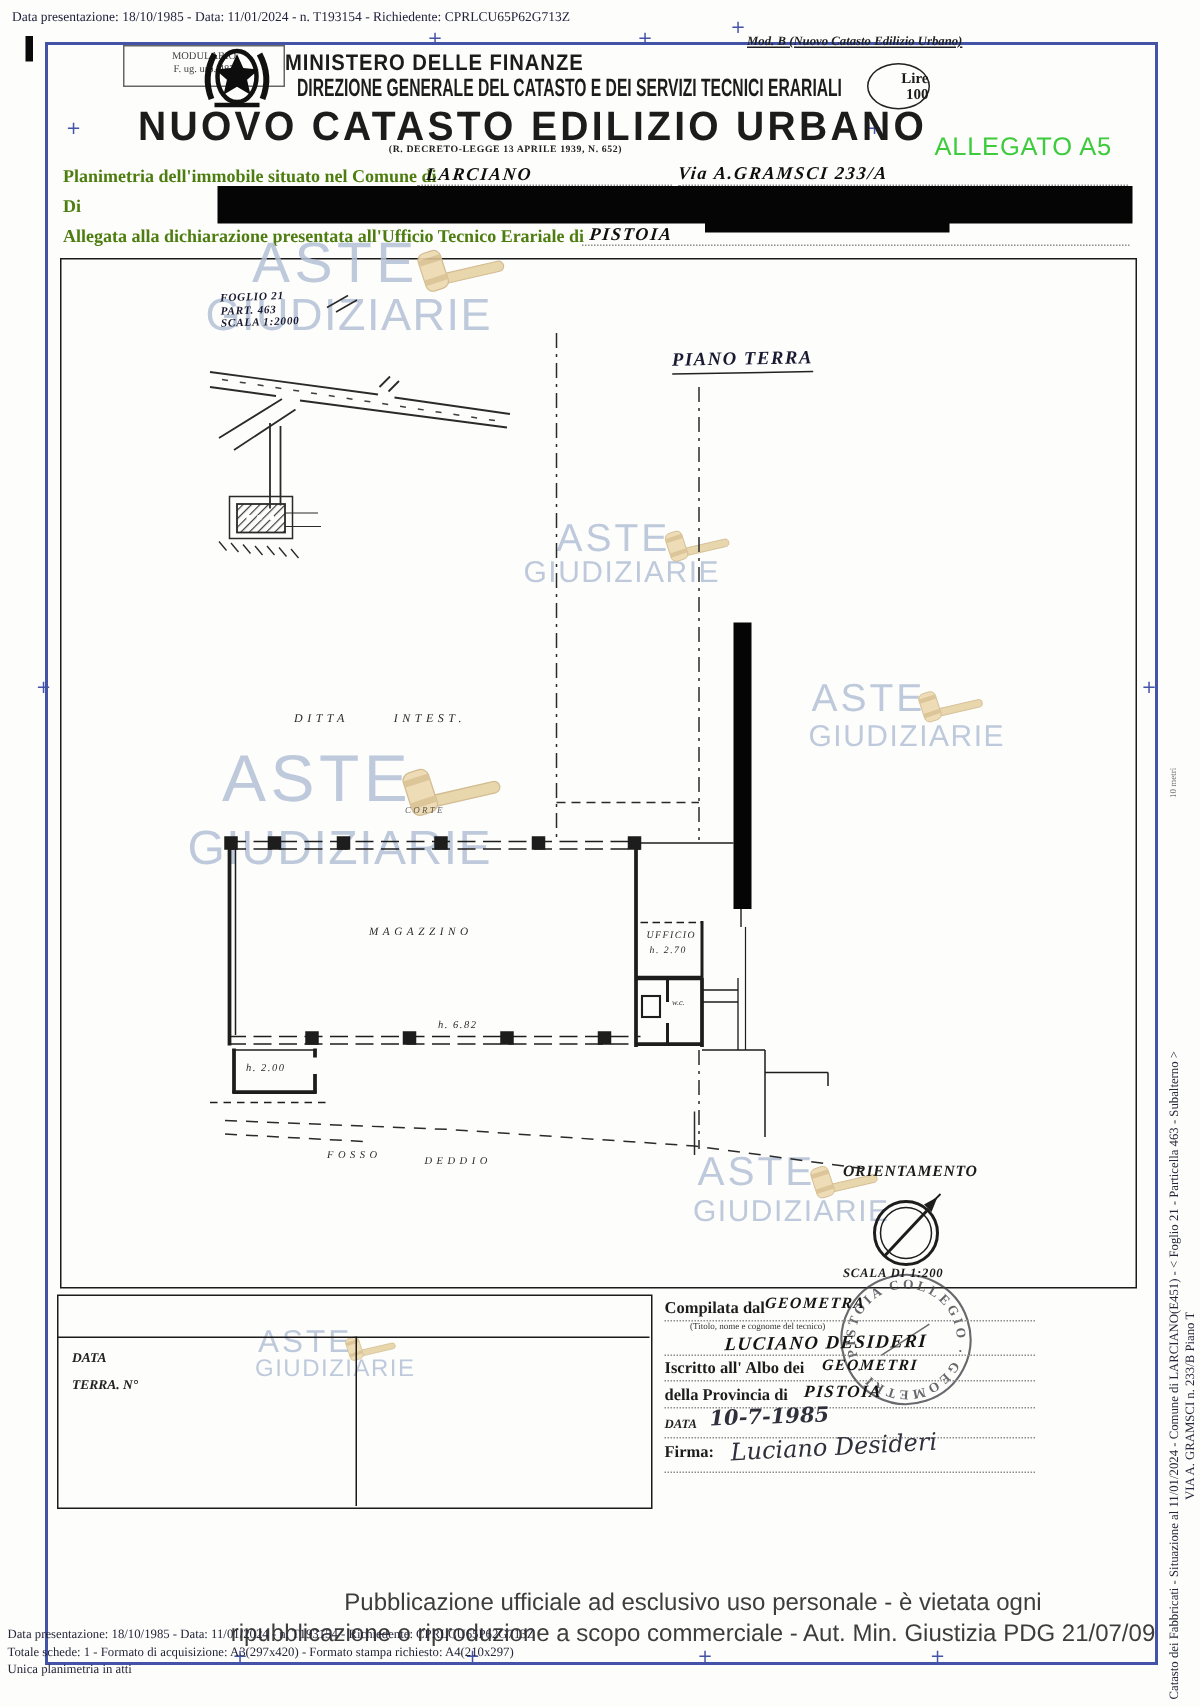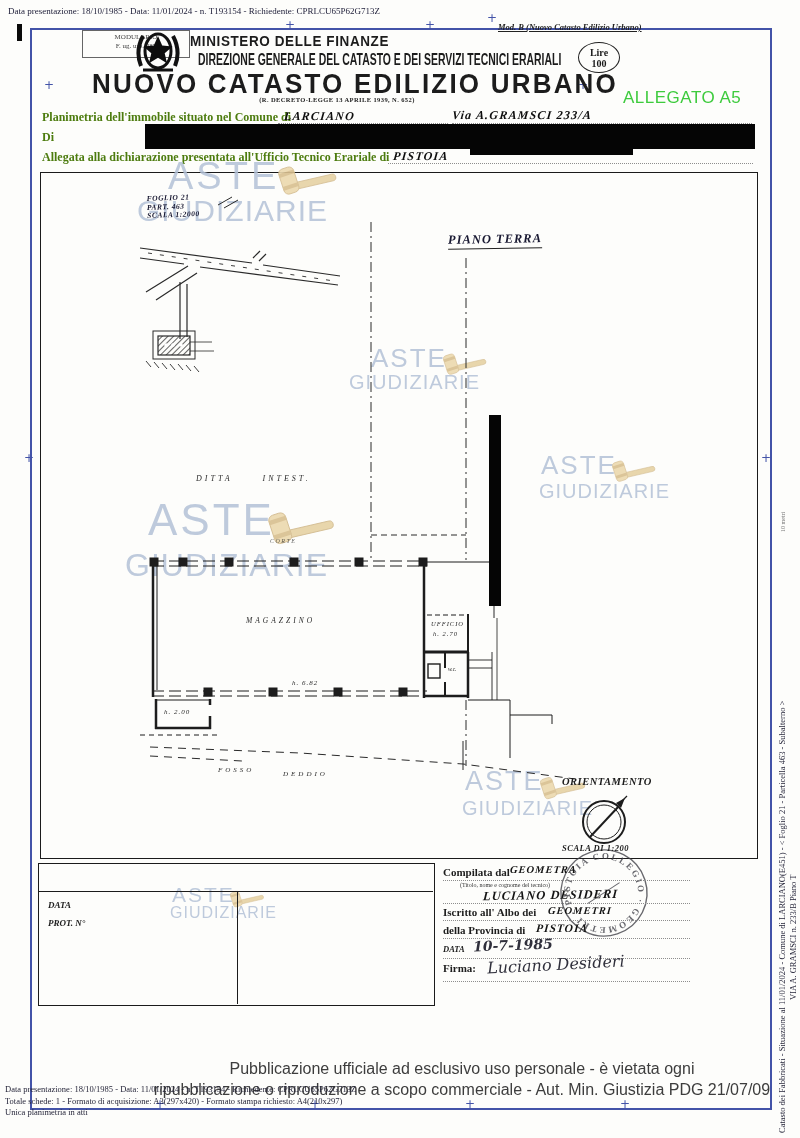--- a/index.html
+++ b/index.html
@@ -26,7 +26,7 @@
   .modb{position:absolute;left:498px;top:22px;font-size:8.5px;font-weight:bold;font-style:italic;
         color:#222;text-decoration:underline;}
   .lire{position:absolute;left:578px;top:42px;width:42px;height:31px;border:1.5px solid #222;
-        border-radius:50%;text-align:center;font-size:10px;font-weight:bold;line-height:11px;padding-top:4px;box-sizing:border-box;}
+        border-radius:50%;text-align:right;font-size:10px;font-weight:bold;line-height:11px;padding-top:4px;box-sizing:border-box;}
   .allegato{position:absolute;left:623px;top:88px;font-family:"Liberation Sans",sans-serif;
         font-size:17px;color:#3ecb3e;letter-spacing:.5px;}
   

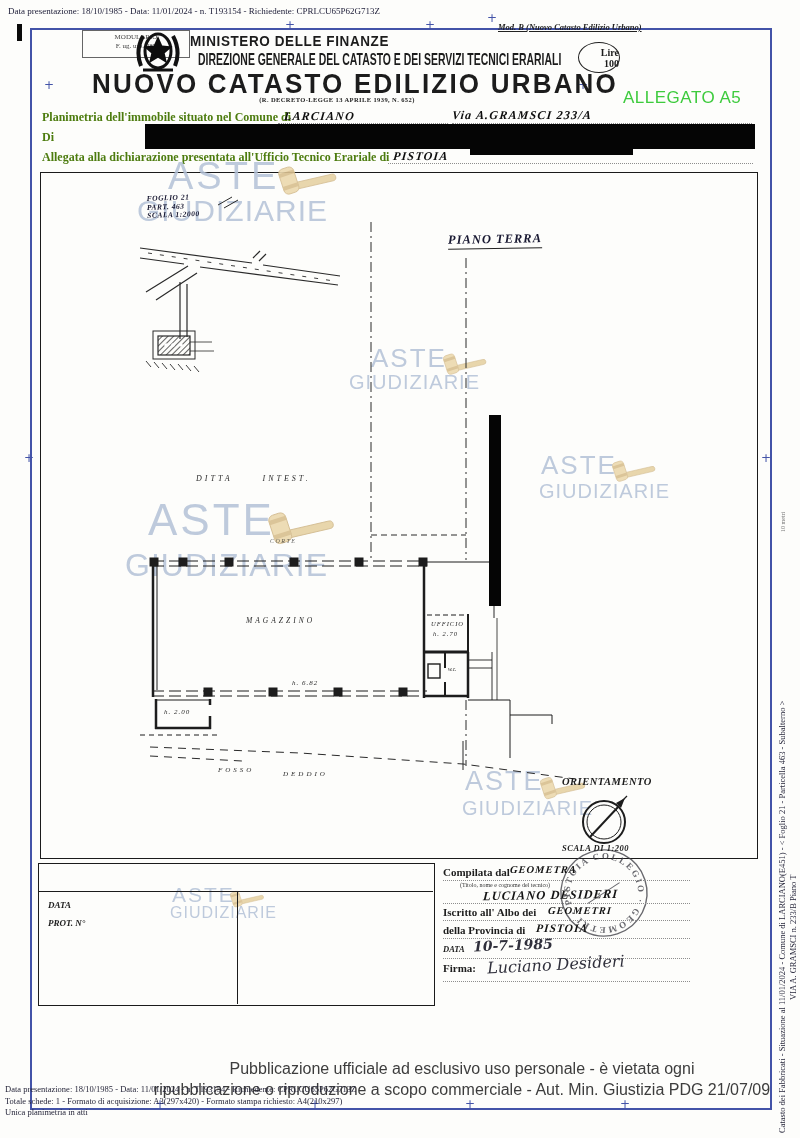--- a/index.html
+++ b/index.html
@@ -299,7 +299,7 @@
   <div class="annhr"></div>
   <div class="anndiv"></div>
   <div class="annsmall" style="left:48px;top:900px;">DATA</div>
-  <div class="annsmall" style="left:48px;top:918px;">PROT. N°</div>
+  <div class="annsmall" style="left:48px;top:918px;">TERRA. N°</div>
 
   <div class="rlabel" style="left:443px;top:866px;">Compilata dal</div>
   <div class="rvalue" style="left:510px;top:864px;">GEOMETRA</div>

